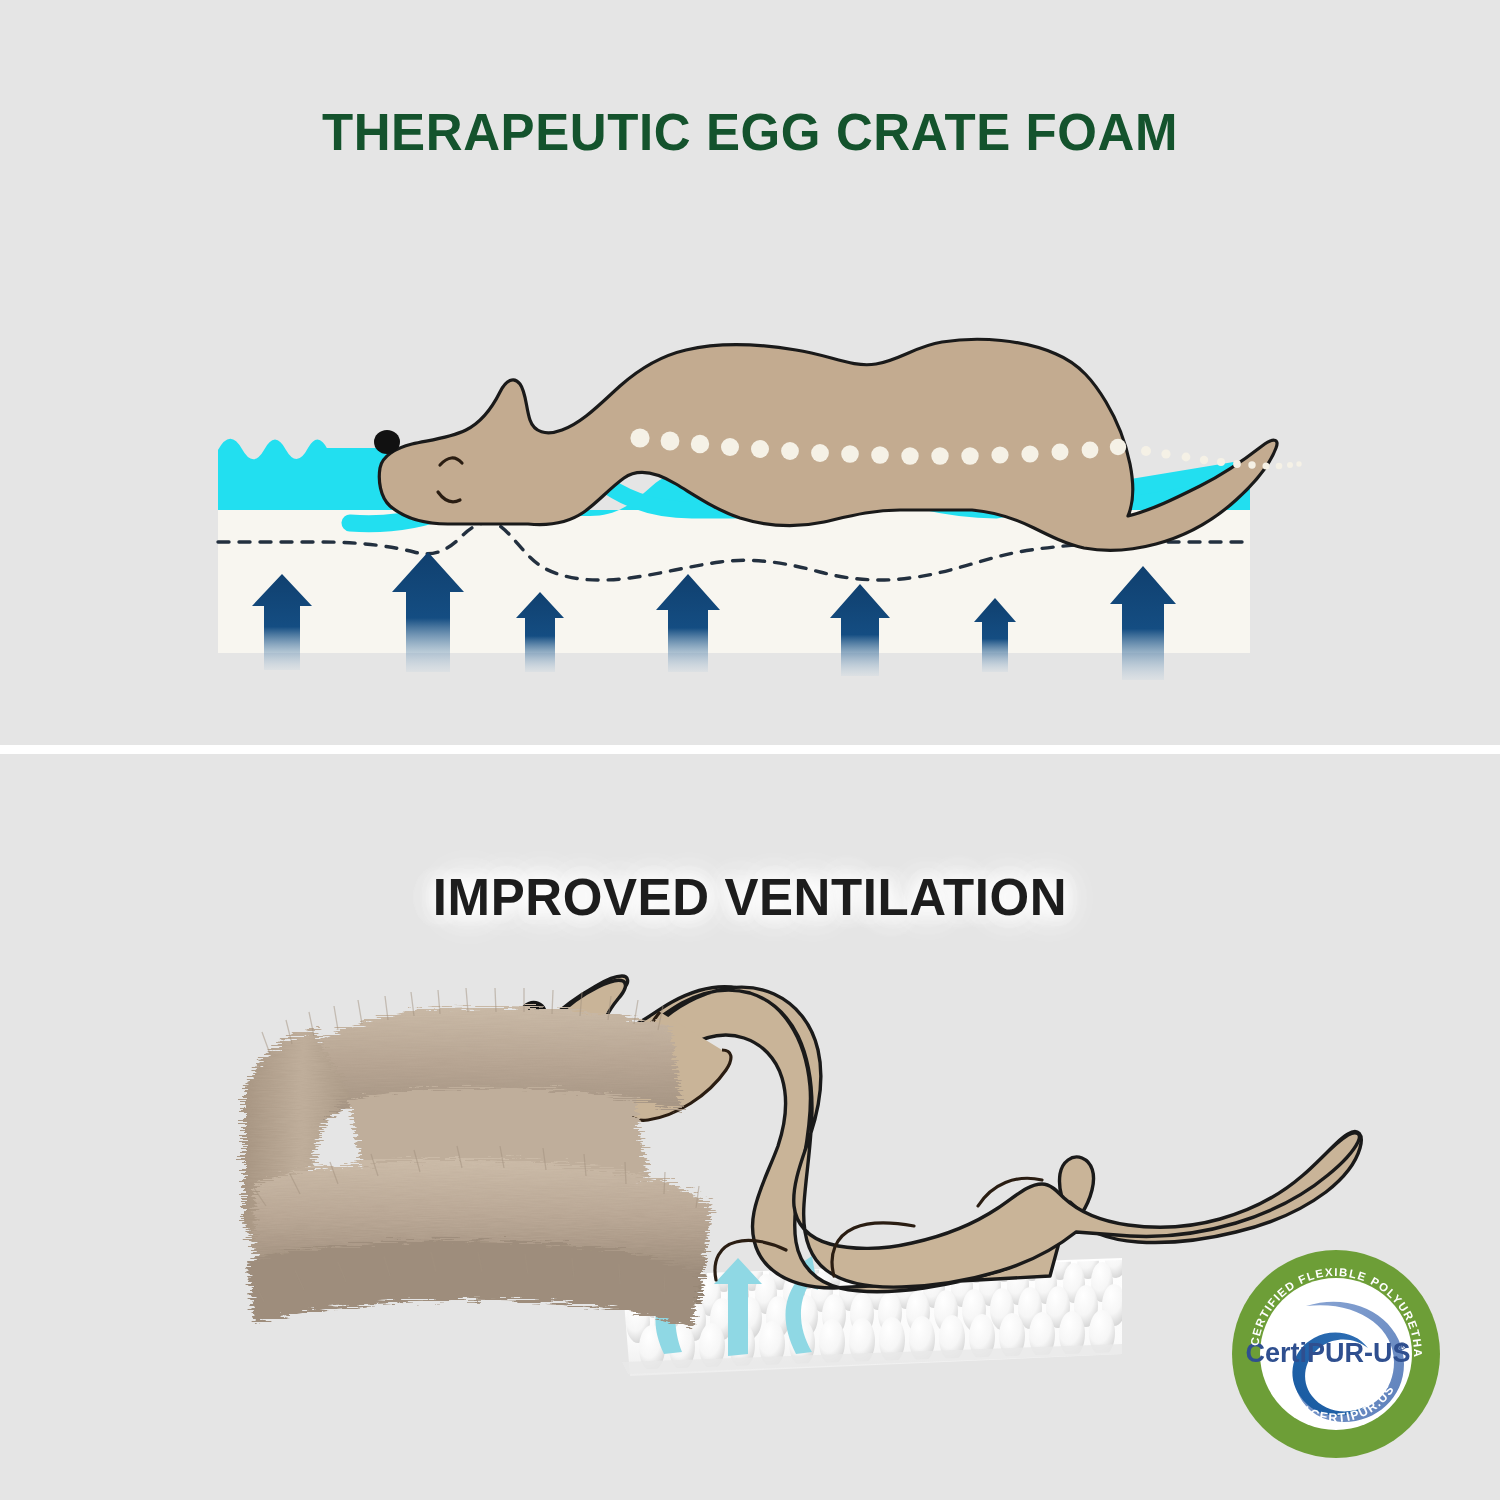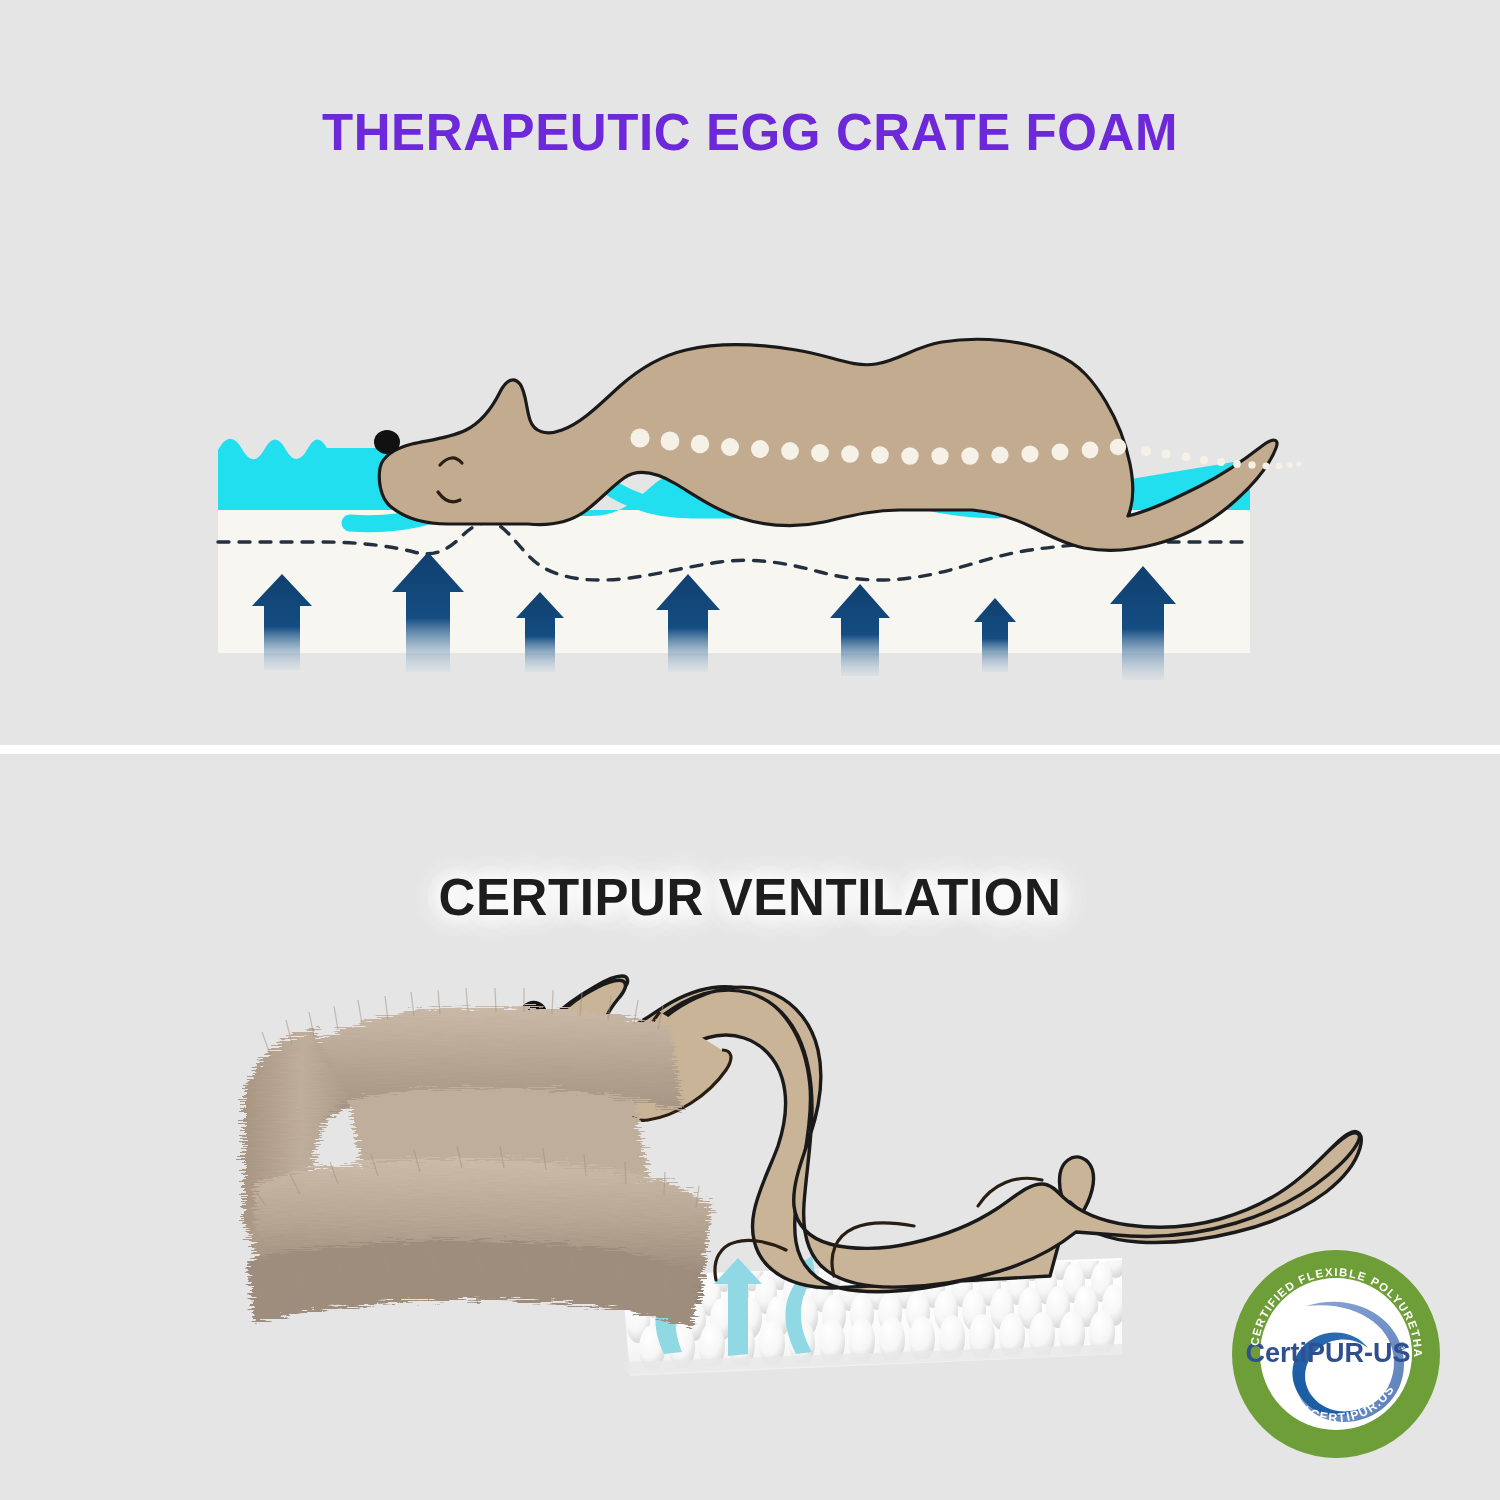--- a/index.html
+++ b/index.html
@@ -33,7 +33,7 @@
     font-size: 51px;
     font-weight: 600;
     letter-spacing: 0.6px;
-    color: #6d28d9;
+    color: #14532d;
     line-height: 1.05;
   }
   #panel-subtitle {

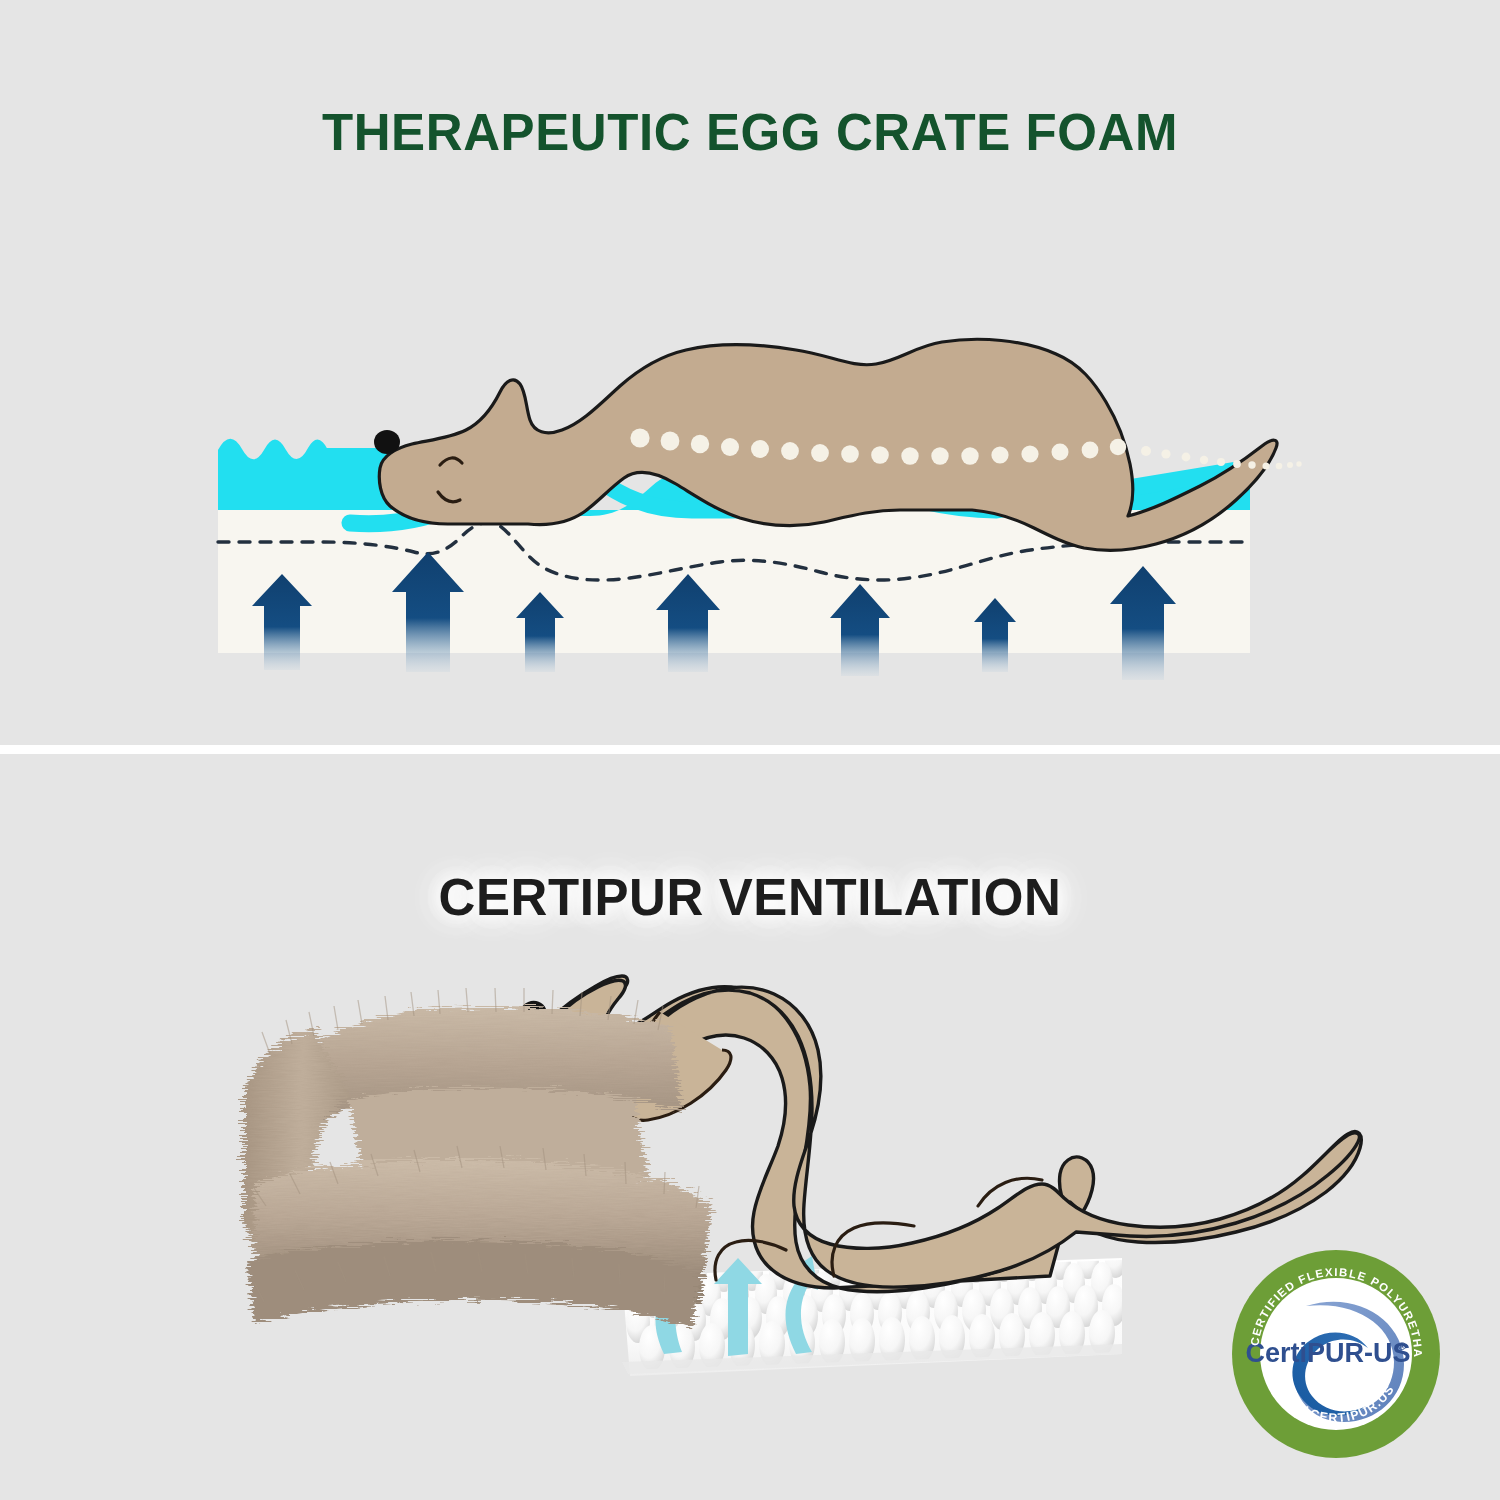--- a/index.html
+++ b/index.html
@@ -252,7 +252,7 @@
 
   <section id="panel-bottom">
 
-    <h2 id="panel2-title">CERTIPUR VENTILATION</h2>
+    <h2 id="panel2-title">IMPROVED VENTILATION</h2>
 
     <svg class="fig" style="left:230px; top:130px;" width="1240" height="620" viewBox="0 0 1240 620">
 

